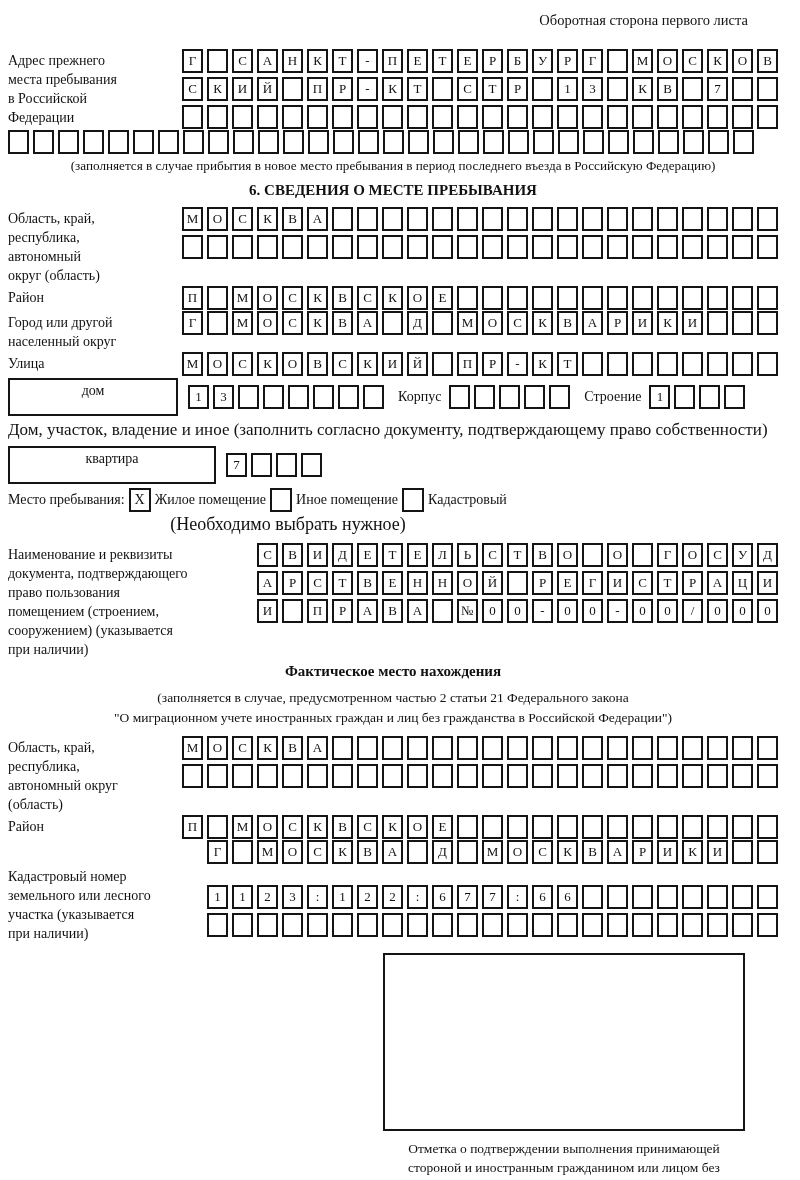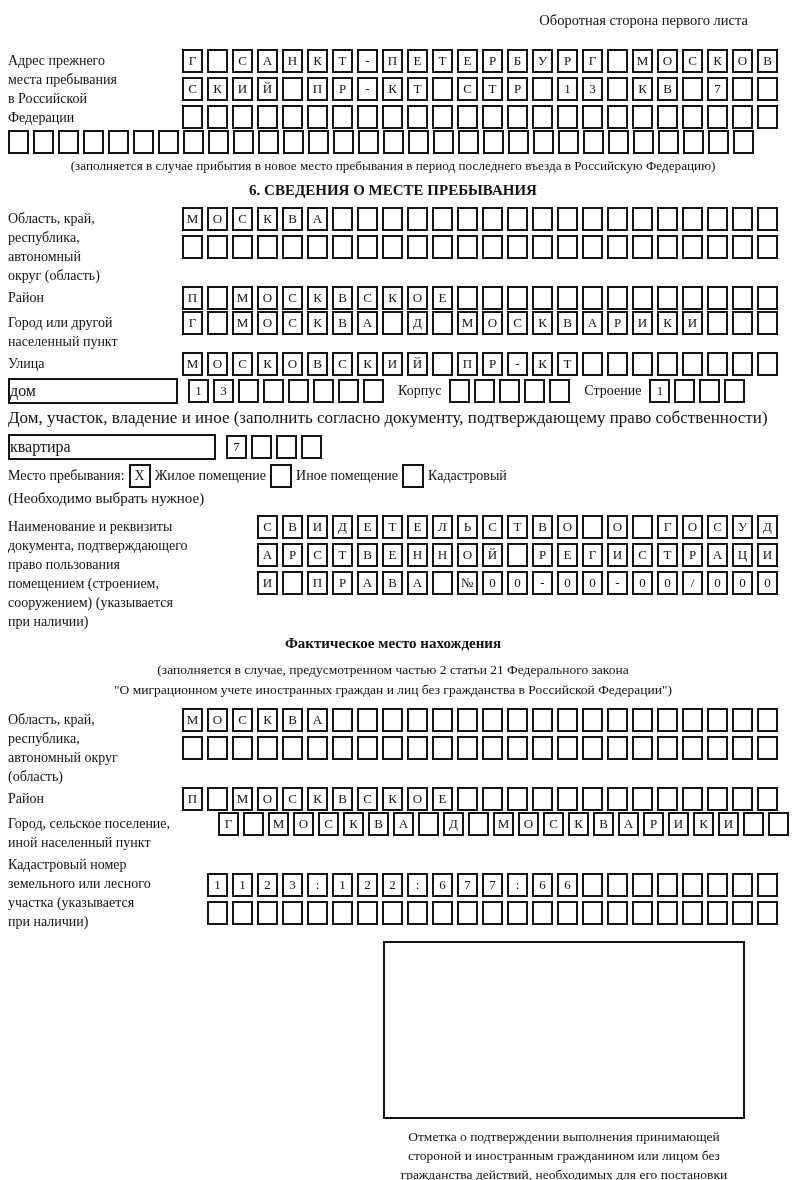--- a/index.html
+++ b/index.html
@@ -276,7 +276,7 @@
 
   <div class="field">
     <div class="field-label">Город или другой
-населенный пункт</div>
+населенный округ</div>
     <div class="rows">
       <div class="cells">
           <span class="cell">Г</span>

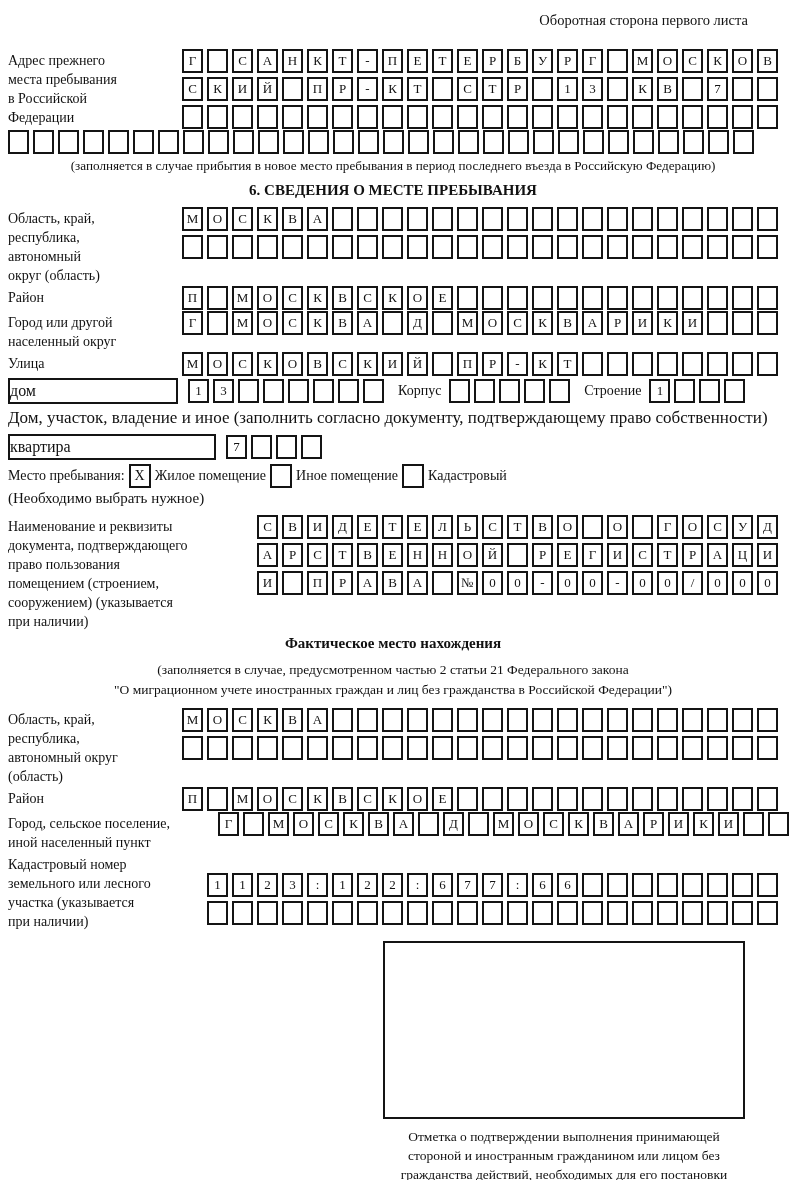--- a/index.html
+++ b/index.html
@@ -32,7 +32,7 @@
 
   
   .house-row { display:flex; align-items:center; margin:2px 0 4px 0; }
-  .wide-box { height:26px; border:2px solid #141414; text-align:left; font-size:16px; line-height:22px; flex:none; }
+  .wide-box { height:38px; border:2px solid #141414; text-align:center; font-size:14px; line-height:22px; flex:none; }
   .house-type { width:170px; margin-right:10px; }
   .apt-type { width:208px; margin-right:10px; }
   .inline-label { font-size:14px; margin:0 8px 0 14px; }

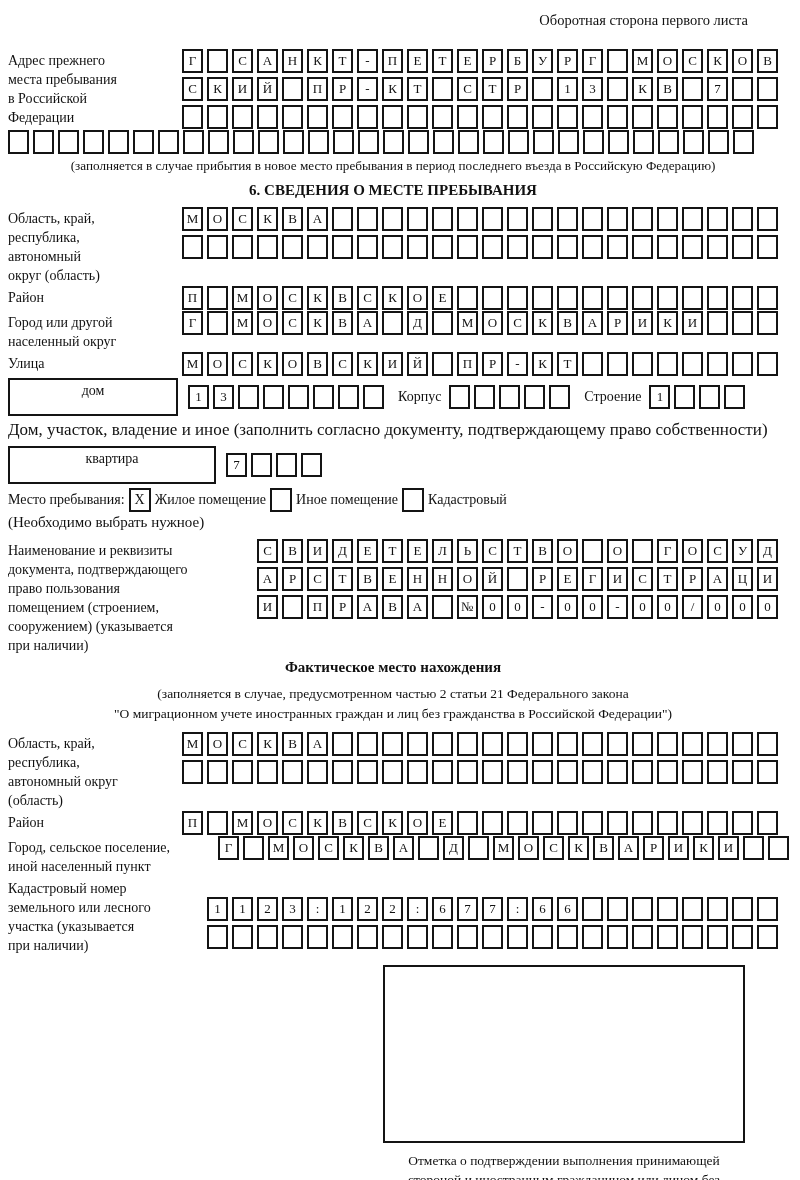--- a/index.html
+++ b/index.html
@@ -41,7 +41,7 @@
   
   .check-row { display:flex; align-items:center; gap:4px; margin:4px 0 2px 0; font-size:14px; }
   .cbox { width:22px; height:24px; border:2px solid #141414; flex:none; text-align:center; font-size:14px; line-height:20px; font-weight:normal; }
-  .choose-note { font-size:15px; text-align:left; width:560px; margin:0 0 8px 0; }
+  .choose-note { font-size:18px; text-align:center; width:560px; margin:0 0 8px 0; }
 
   .fact-note { font-size:13.5px; text-align:center; line-height:20px; }
   .fact-note-block { margin-bottom:8px; }

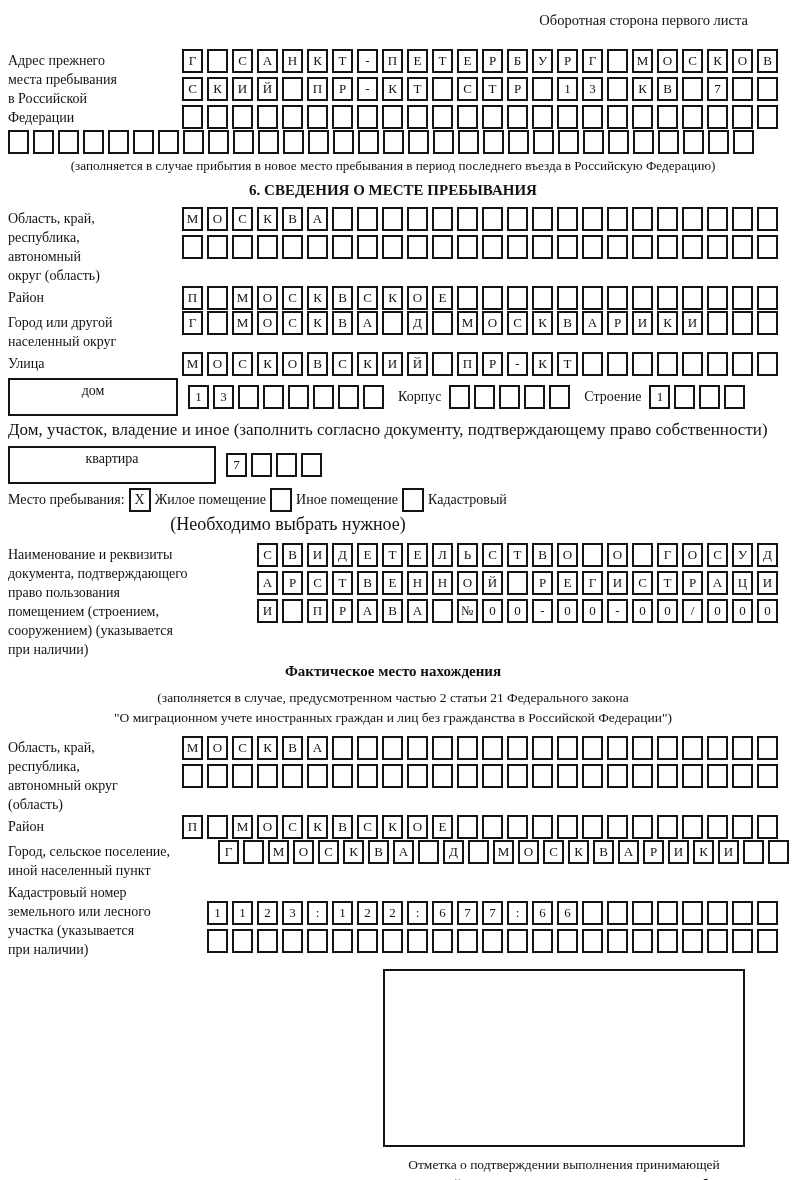--- a/index.html
+++ b/index.html
@@ -570,8 +570,6 @@
   </div>
 
   <div class="field">
-    <div class="field-label wide">Город, сельское поселение,
-иной населенный пункт</div>
     <div class="rows">
       <div class="cells">
           <span class="cell">Г</span>

